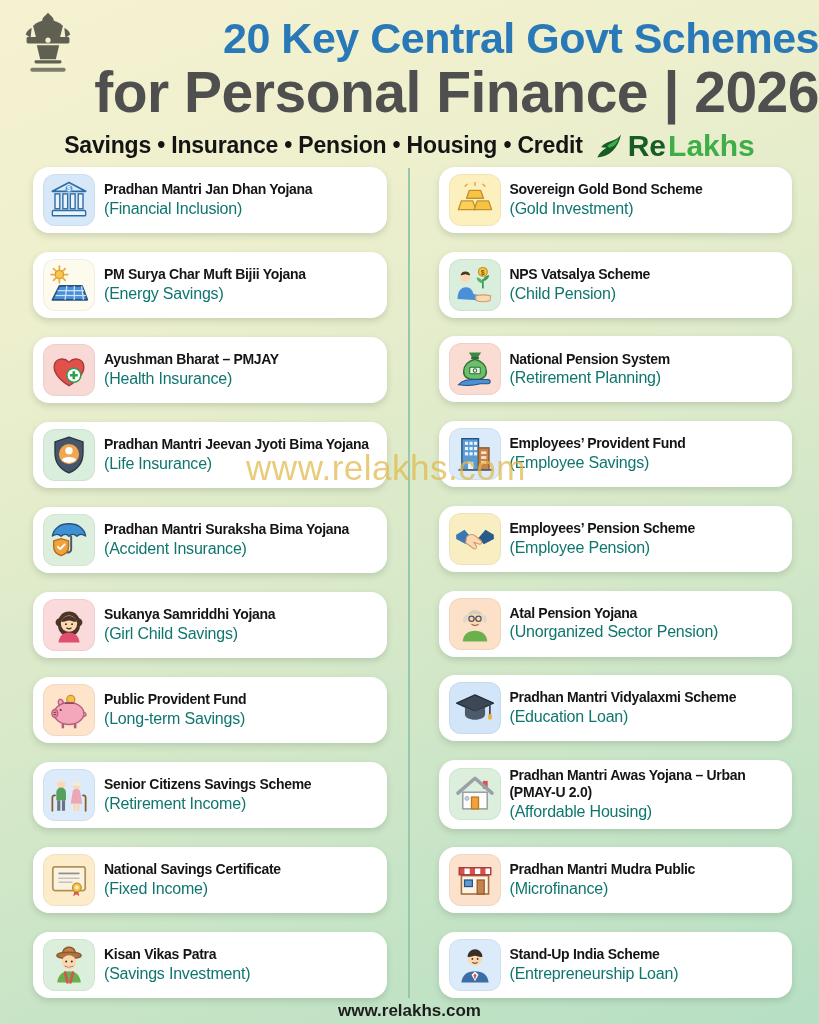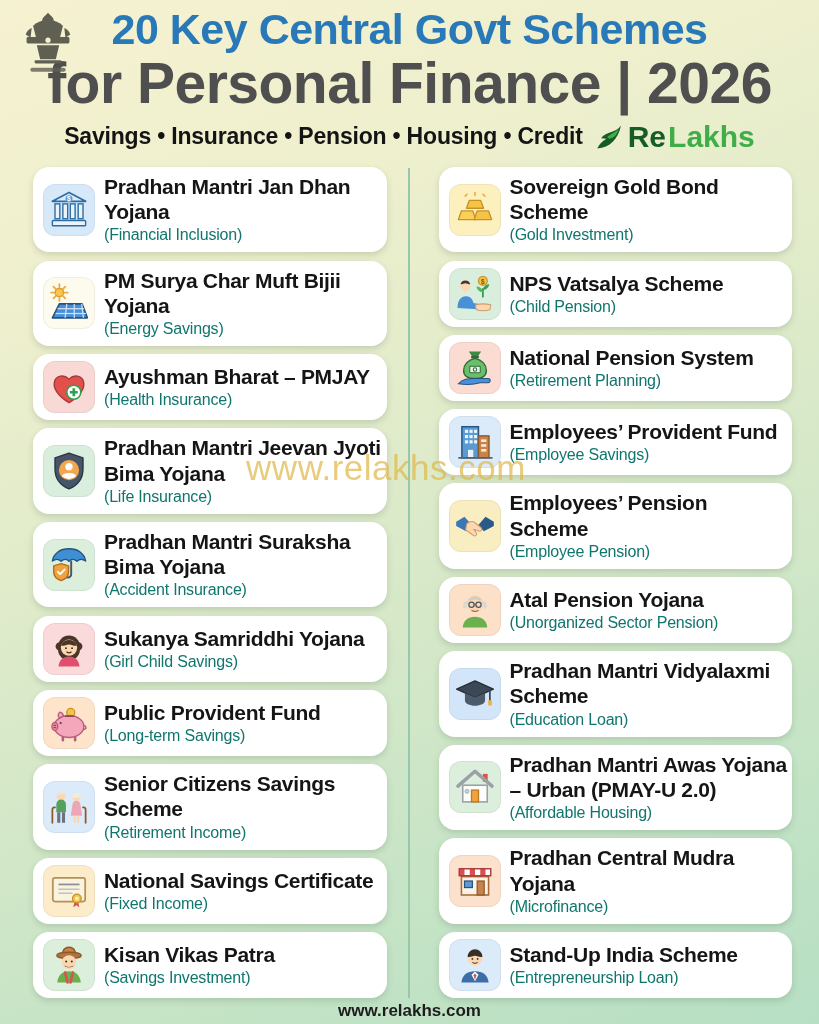--- a/index.html
+++ b/index.html
@@ -9,7 +9,7 @@
     background:linear-gradient(158deg,#f6f2d1 0%,#edefcd 25%,#d8e9c9 55%,#b6dfc3 100%);
     font-family:"Liberation Sans",sans-serif;
   }
-  header{position:relative;padding-top:7px;text-align:center;height:150px;}
+  header{position:relative;padding-top:16px;text-align:right;height:150px;}
   .emblem{position:absolute;left:18px;top:8px;width:60px;height:82px;}
   .emblem svg{width:100%;height:100%;}
   h1{margin:0;line-height:1.06;font-weight:bold;}

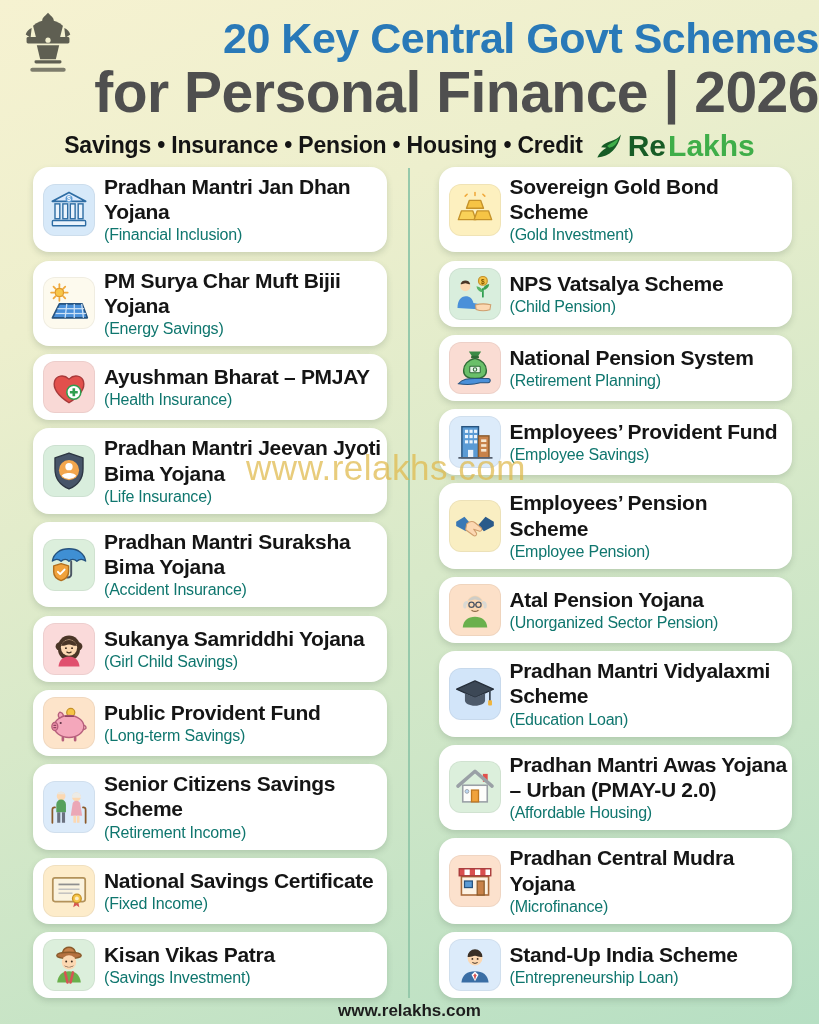--- a/index.html
+++ b/index.html
@@ -33,7 +33,7 @@
     display:flex;align-items:center;justify-content:center;box-shadow:inset 0 0 0 1px rgba(0,0,0,0.05);}
   .icon-wrap svg{width:42px;height:42px;}
   .txt{min-width:0;}
-  .title{font-size:21px;font-weight:bold;color:#151515;line-height:1.2;letter-spacing:-0.3px;}
+  .title{font-size:14px;font-weight:bold;color:#151515;line-height:1.2;letter-spacing:-0.3px;}
   .sub{font-size:16px;color:#0f766e;line-height:1.25;margin-top:1px;letter-spacing:-0.2px;}
   .watermark{position:absolute;top:448px;left:0;width:772px;text-align:center;z-index:5;
     font-size:35px;color:rgba(223,184,74,0.72);pointer-events:none;letter-spacing:0.5px;}

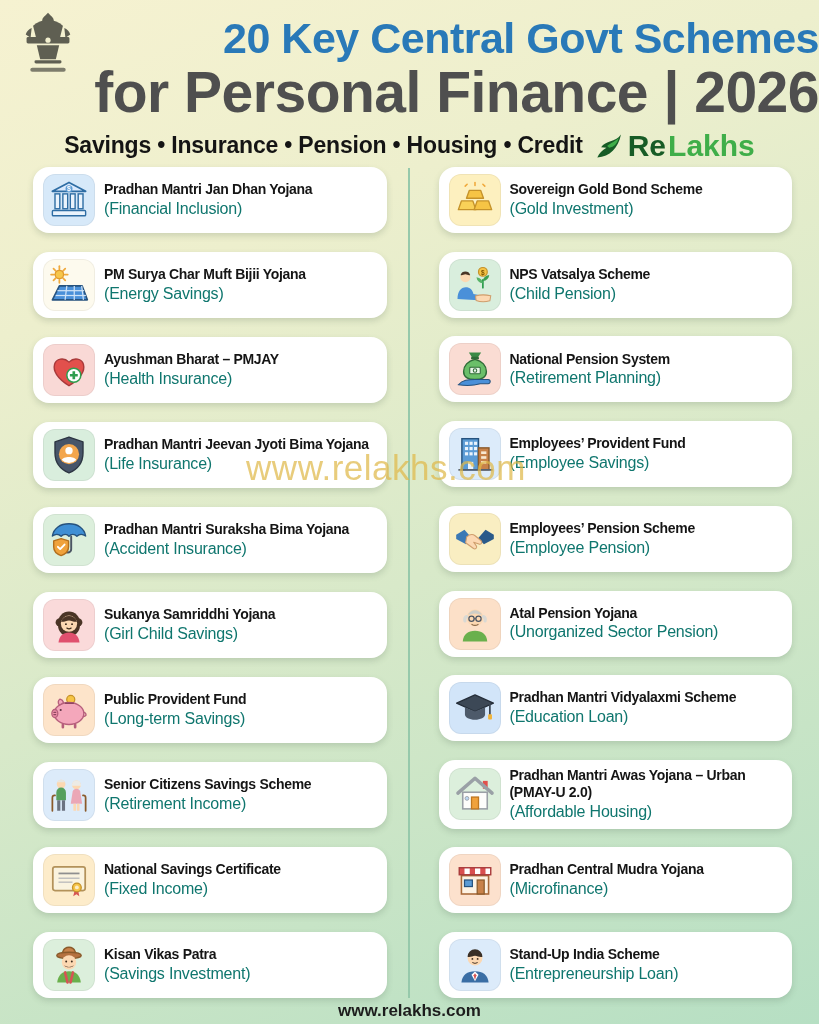--- a/index.html
+++ b/index.html
@@ -463,7 +463,7 @@
   </svg>
           </span>
     <div class="txt">
-      <div class="title">Pradhan Central Mudra Yojana</div>
+      <div class="title">Pradhan Mantri Mudra Public</div>
       <div class="sub">(Microfinance)</div>
     </div>
   </div>

